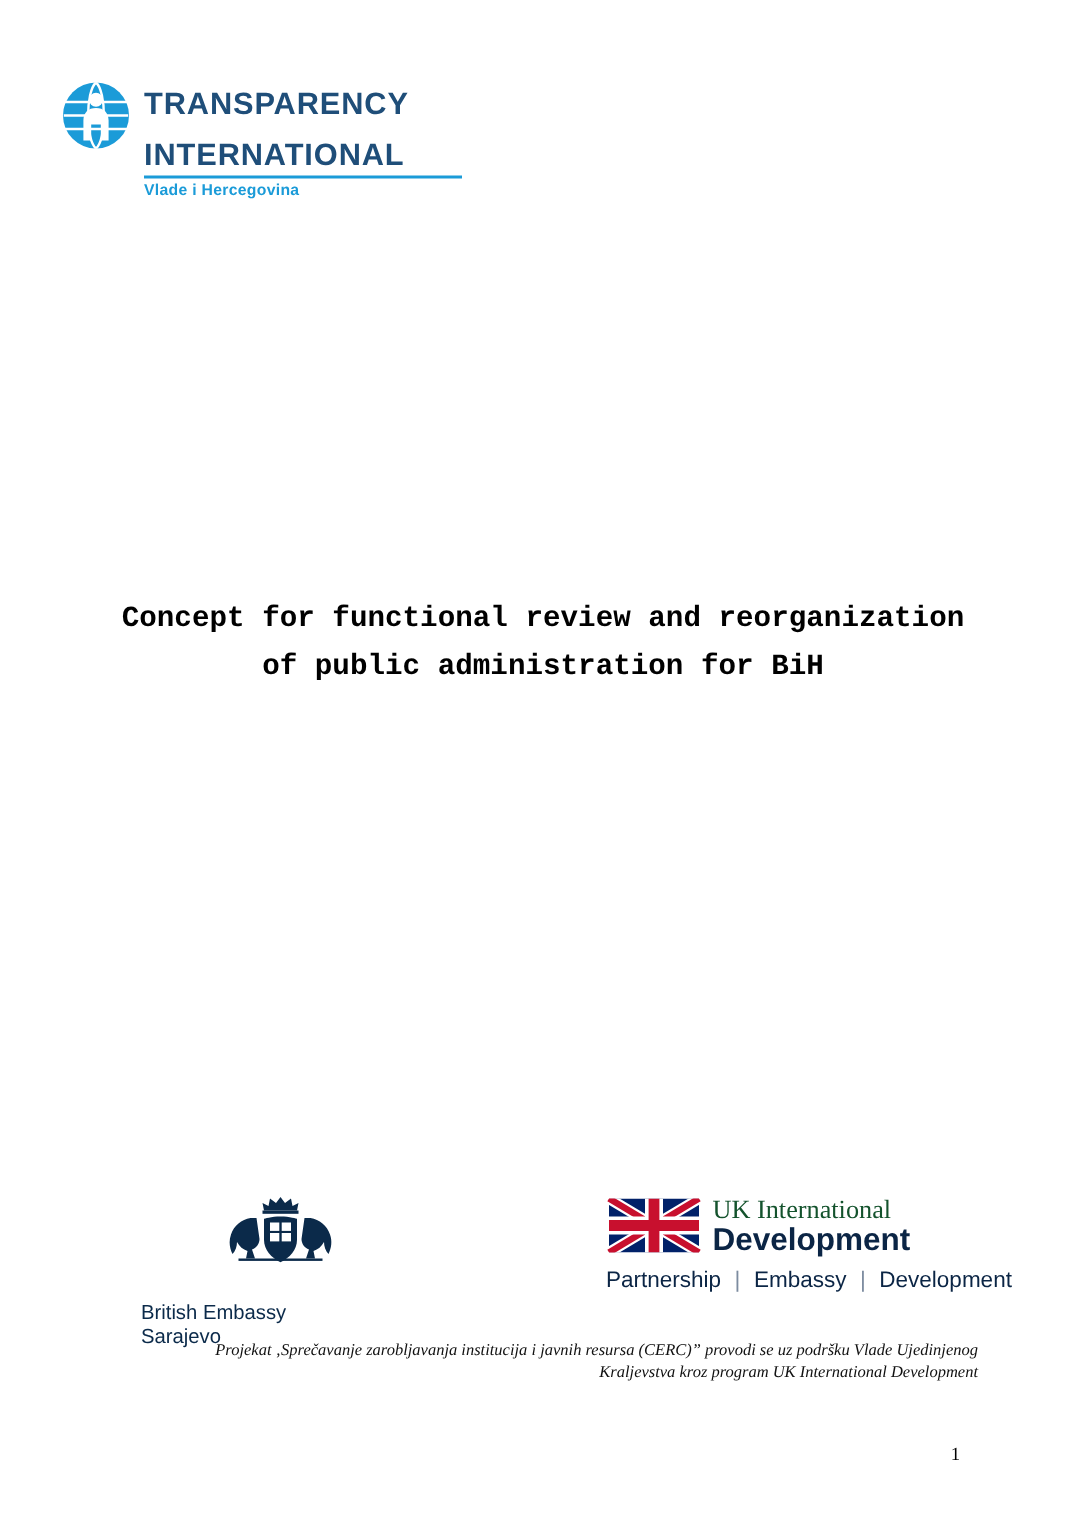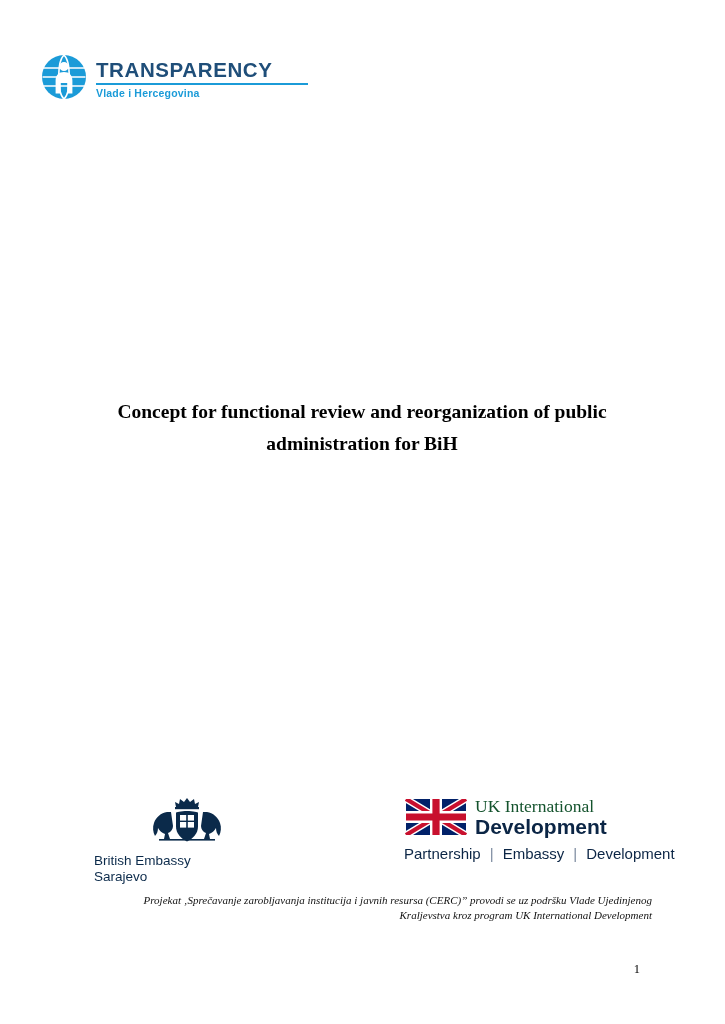--- a/index.html
+++ b/index.html
@@ -198,6 +198,7 @@
     </span>
     <div class="ti-text">
       <div class="ti-line1">TRANSPARENCY</div>
+      <div class="ti-line2">INTERNATIONAL</div>
       <div class="ti-rule"></div>
       <div class="ti-sub">Vlade i Hercegovina</div>
     </div>

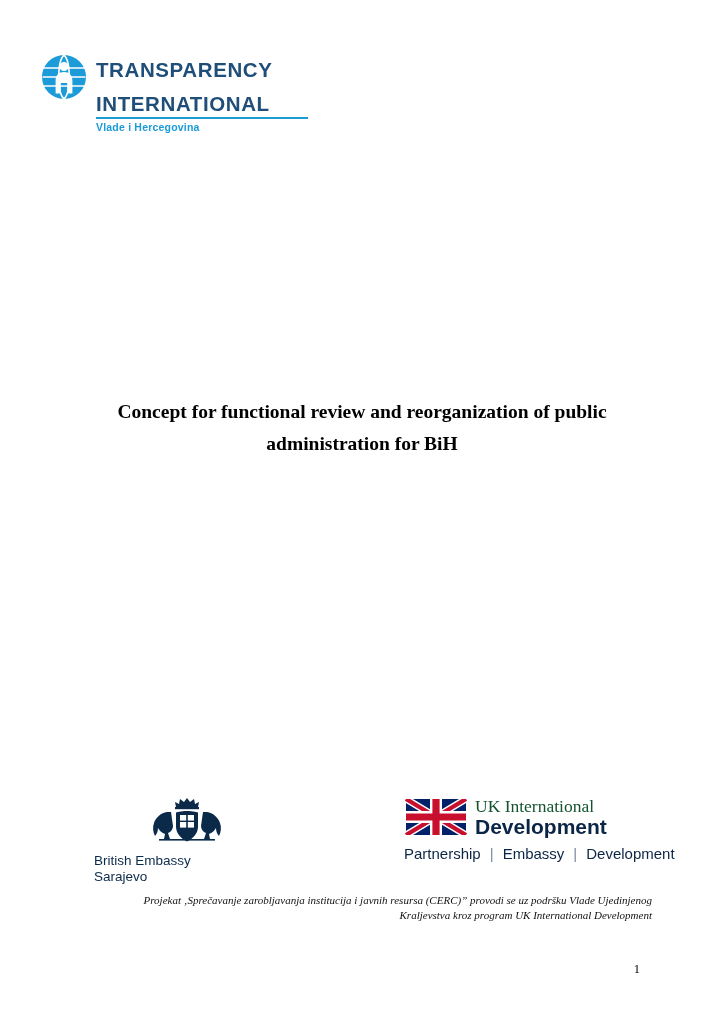--- a/index.html
+++ b/index.html
@@ -74,7 +74,7 @@
     top: 396px;
     width: 580px;
     text-align: center;
-    font-family: Liberation Serif, serif;
+    font-family: Liberation Mono, monospace;
     font-weight: bold;
     font-size: 19.5px;
     line-height: 32px;

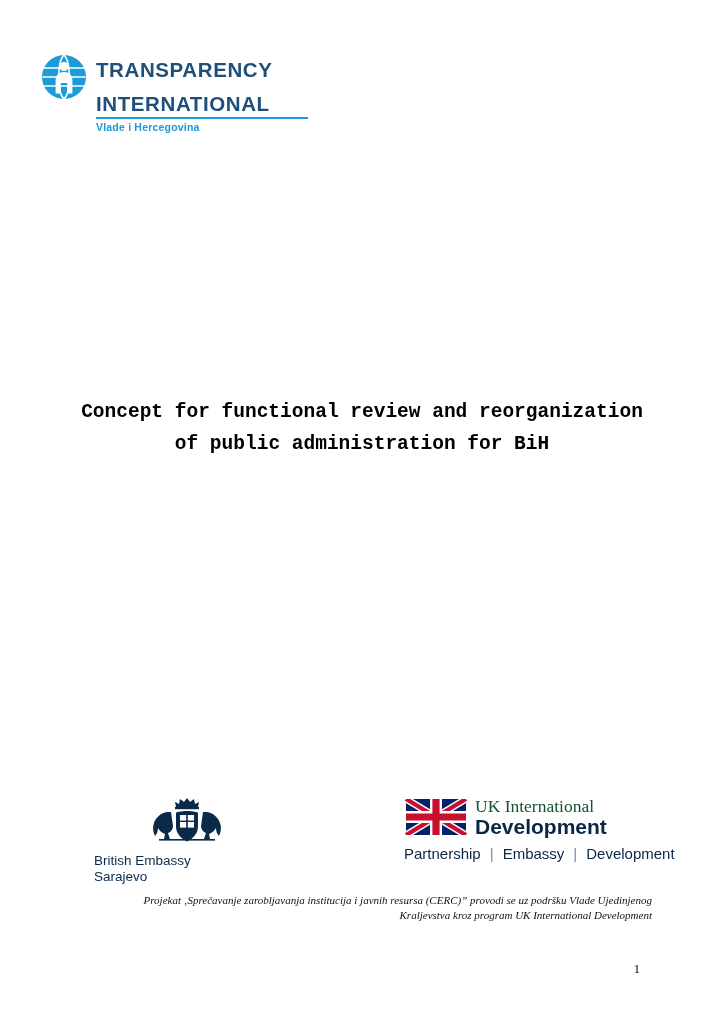--- a/index.html
+++ b/index.html
@@ -96,7 +96,7 @@
     display: block;
   }
   .embassy .emb-text {
-    margin-top: 6px;
+    margin-top: 20px;
     font-family: "Liberation Sans", sans-serif;
     font-size: 13.5px;
     color: #0b2a4a;

